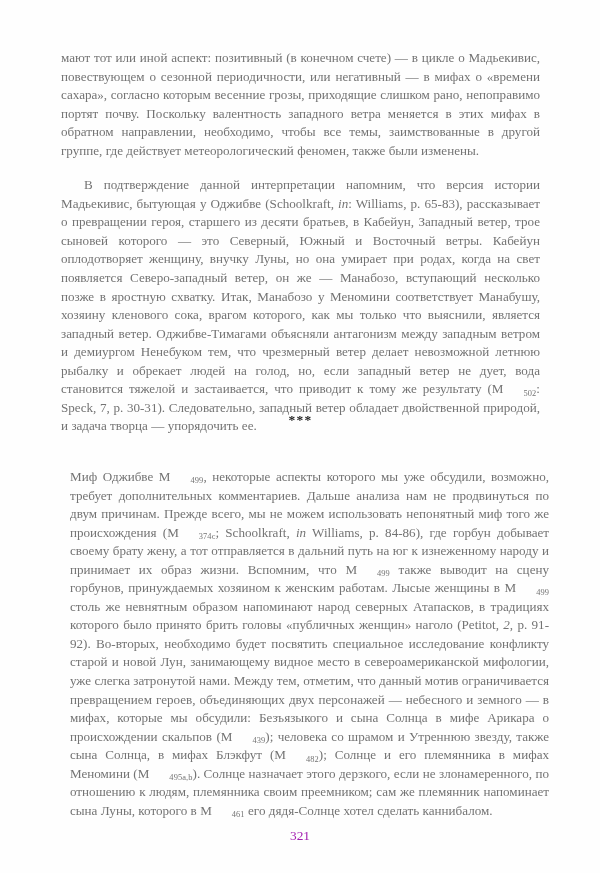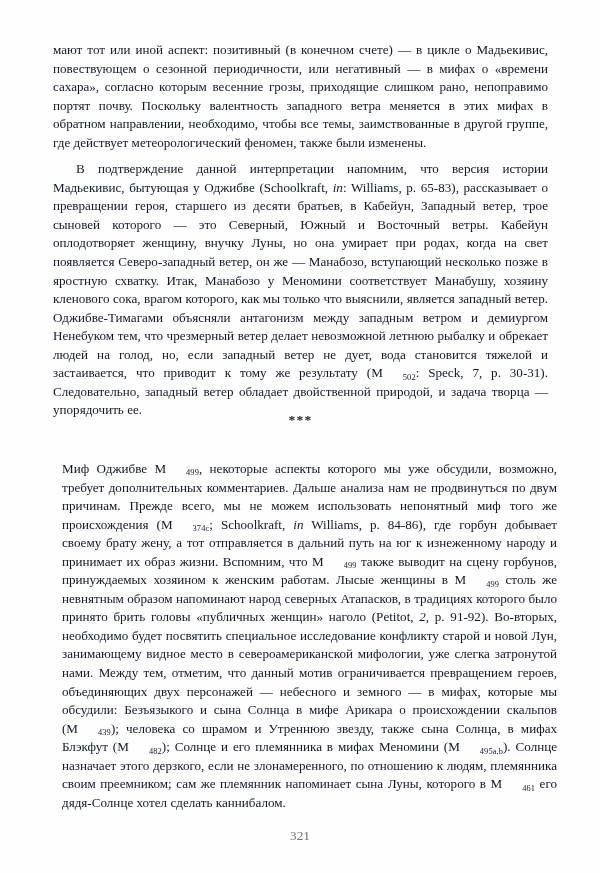--- a/index.html
+++ b/index.html
@@ -25,12 +25,12 @@
     width: 511px;
   }
   p.para {
-    margin: 8px;
+    margin: 16px;
     text-align: justify;
     text-justify: inter-word;
     font-size: 13.1px;
     line-height: 18.55px;
-    color: #0f172a;
+    color: #737373;
     text-indent: 23px;
     hyphens: manual;
     word-spacing: 0.1px;

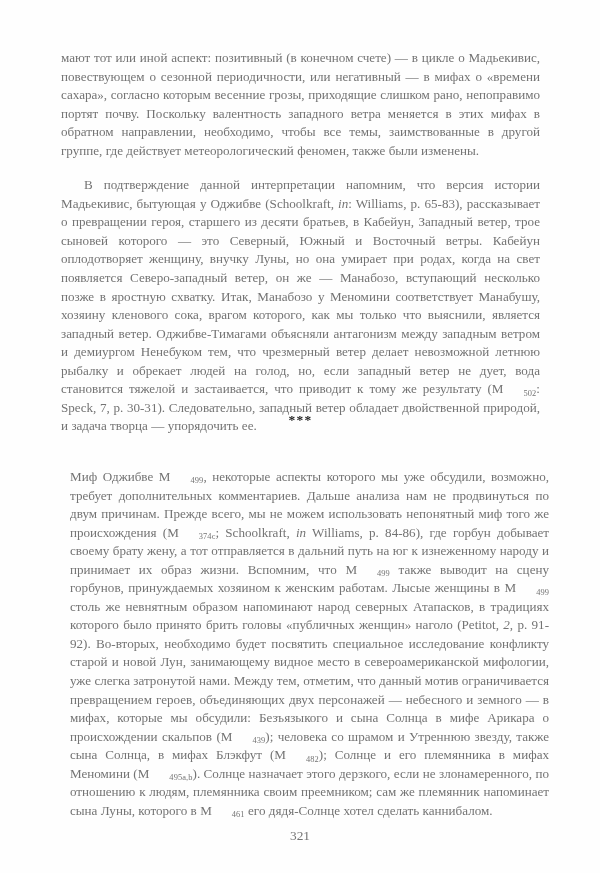--- a/index.html
+++ b/index.html
@@ -75,7 +75,7 @@
     top: 828px;
     text-align: center;
     font-size: 13.4px;
-    color: #737373;
+    color: #a21caf;
   }
 </style>
 </head>

